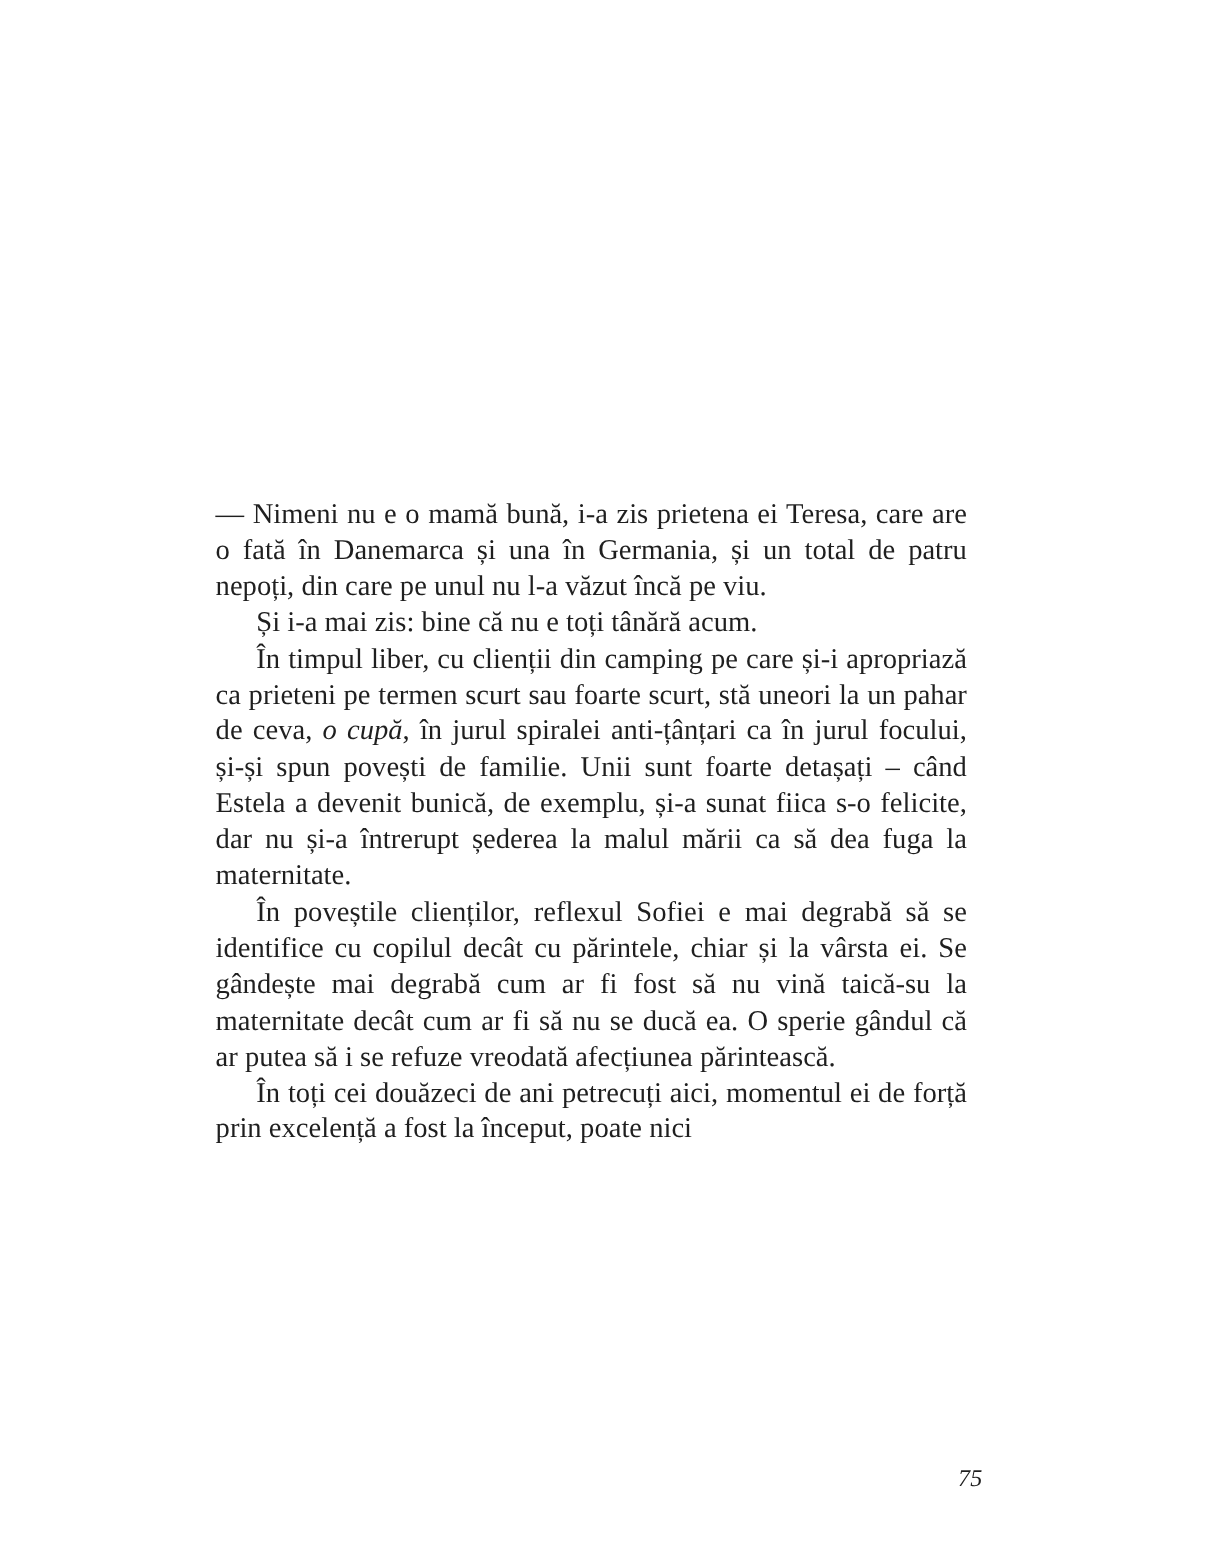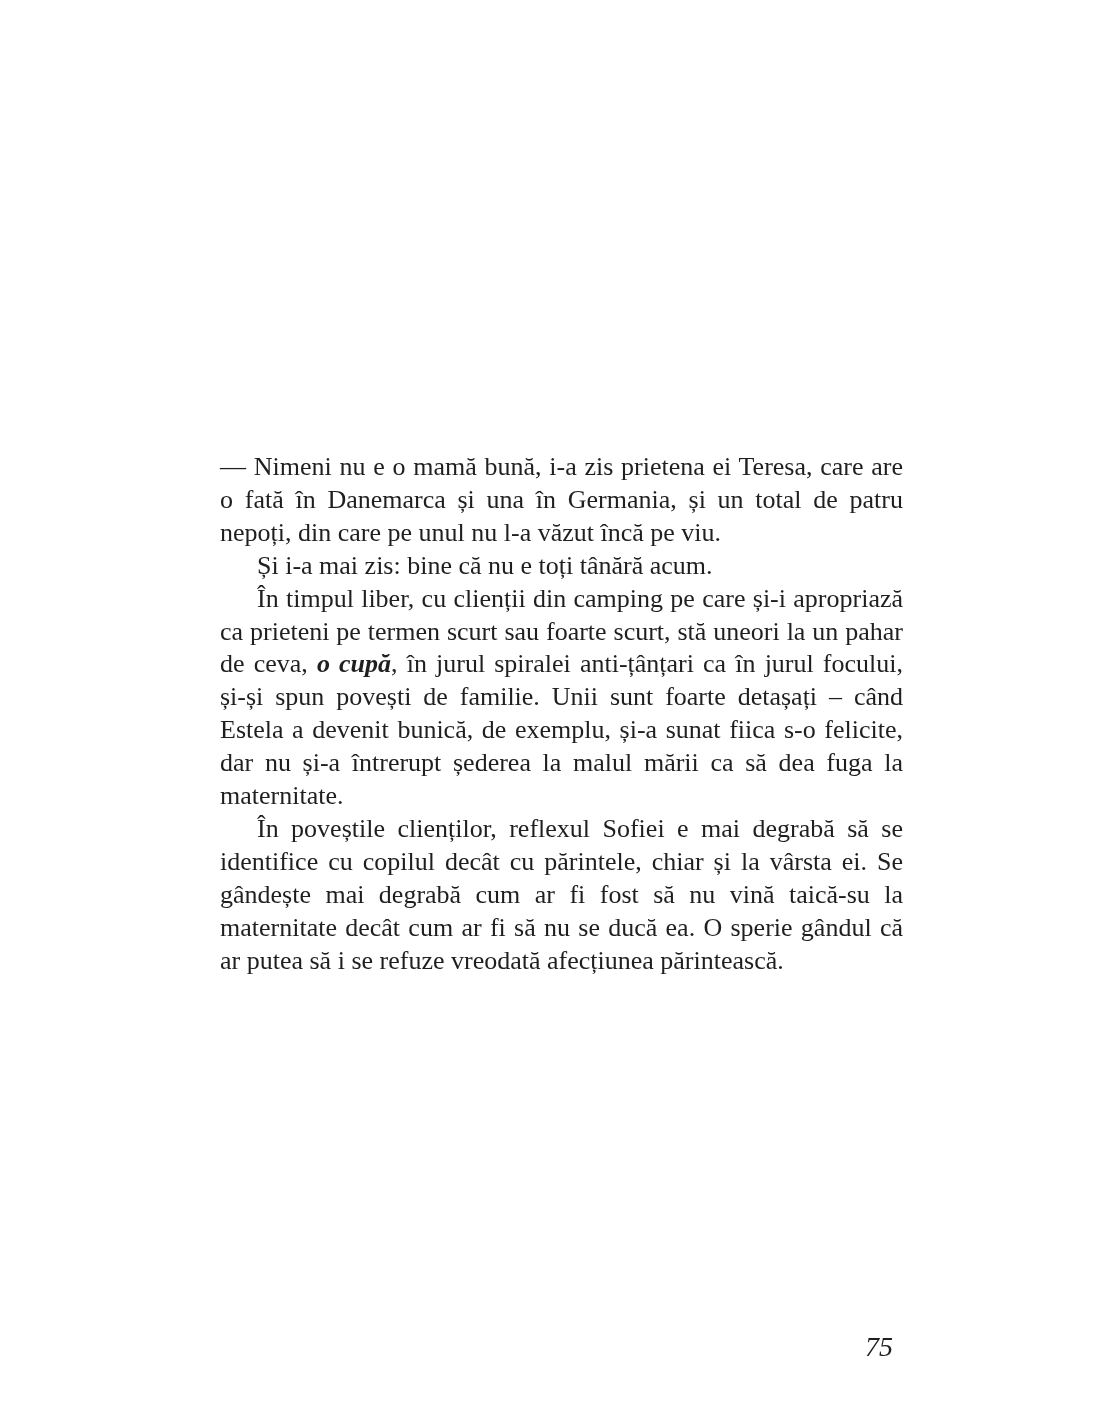--- a/index.html
+++ b/index.html
@@ -18,7 +18,7 @@
   }
   .text-block {
     position: absolute;
-    left: 220px;
+    left: 196px;
     top: 451px;
     width: 683px;
     font-size: 26px;

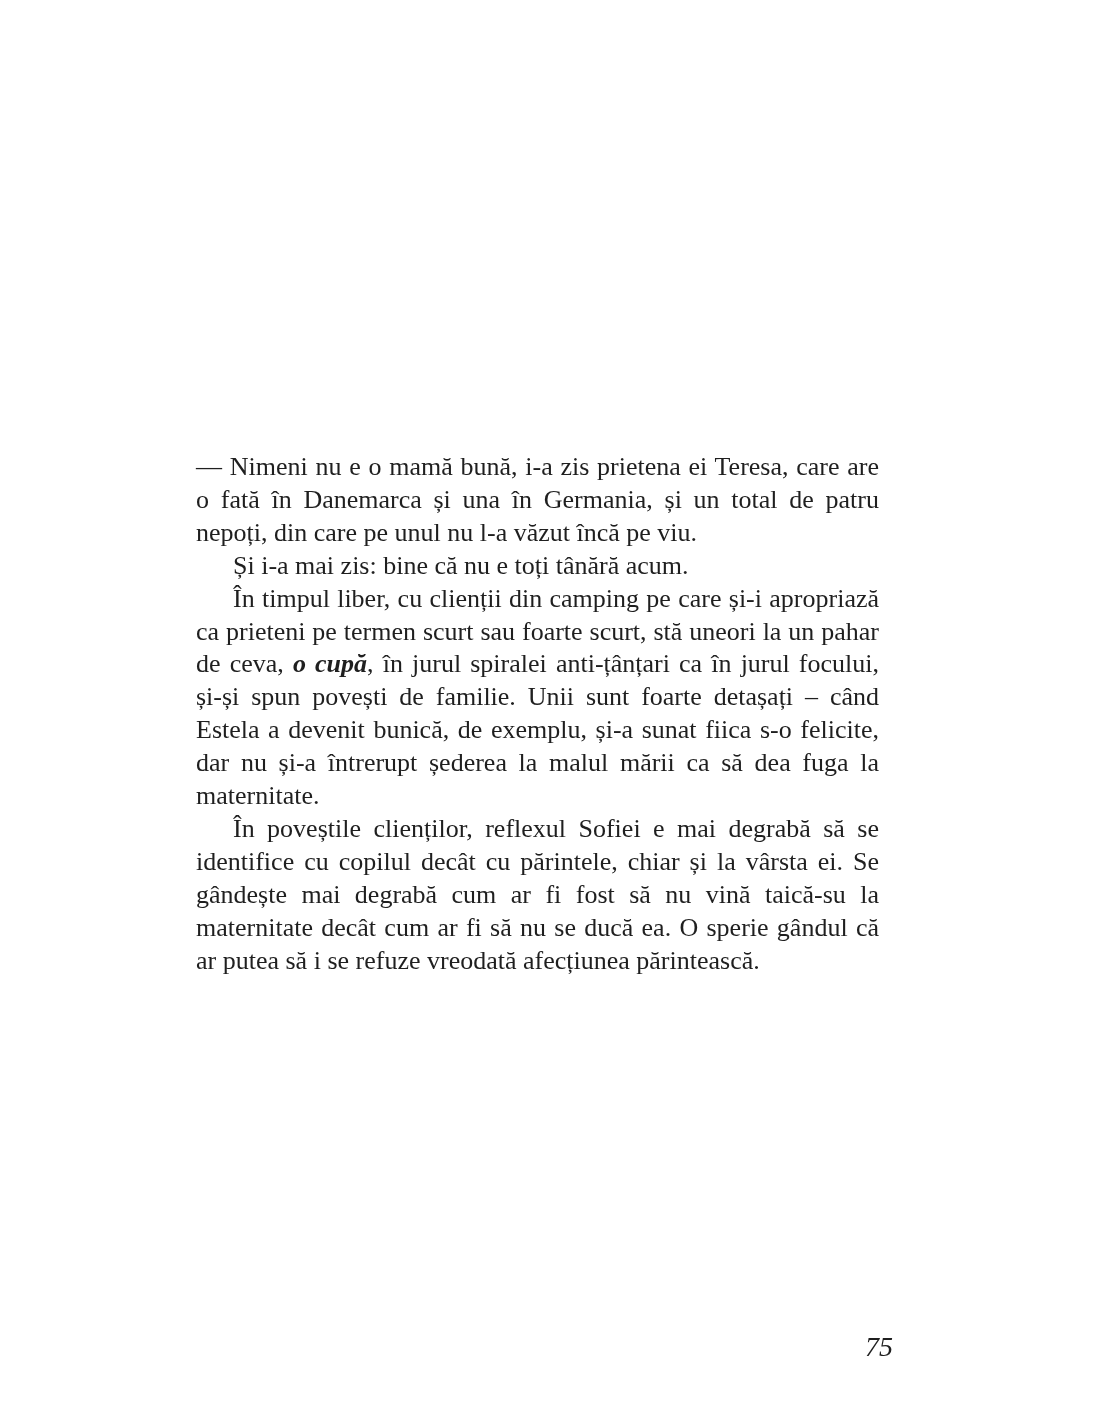--- a/index.html
+++ b/index.html
@@ -41,7 +41,7 @@
   }
   .run-bold-italic {
     font-style: italic;
-    font-weight: bold;
+    font-weight: normal;
   }
   .page-number {
     position: absolute;

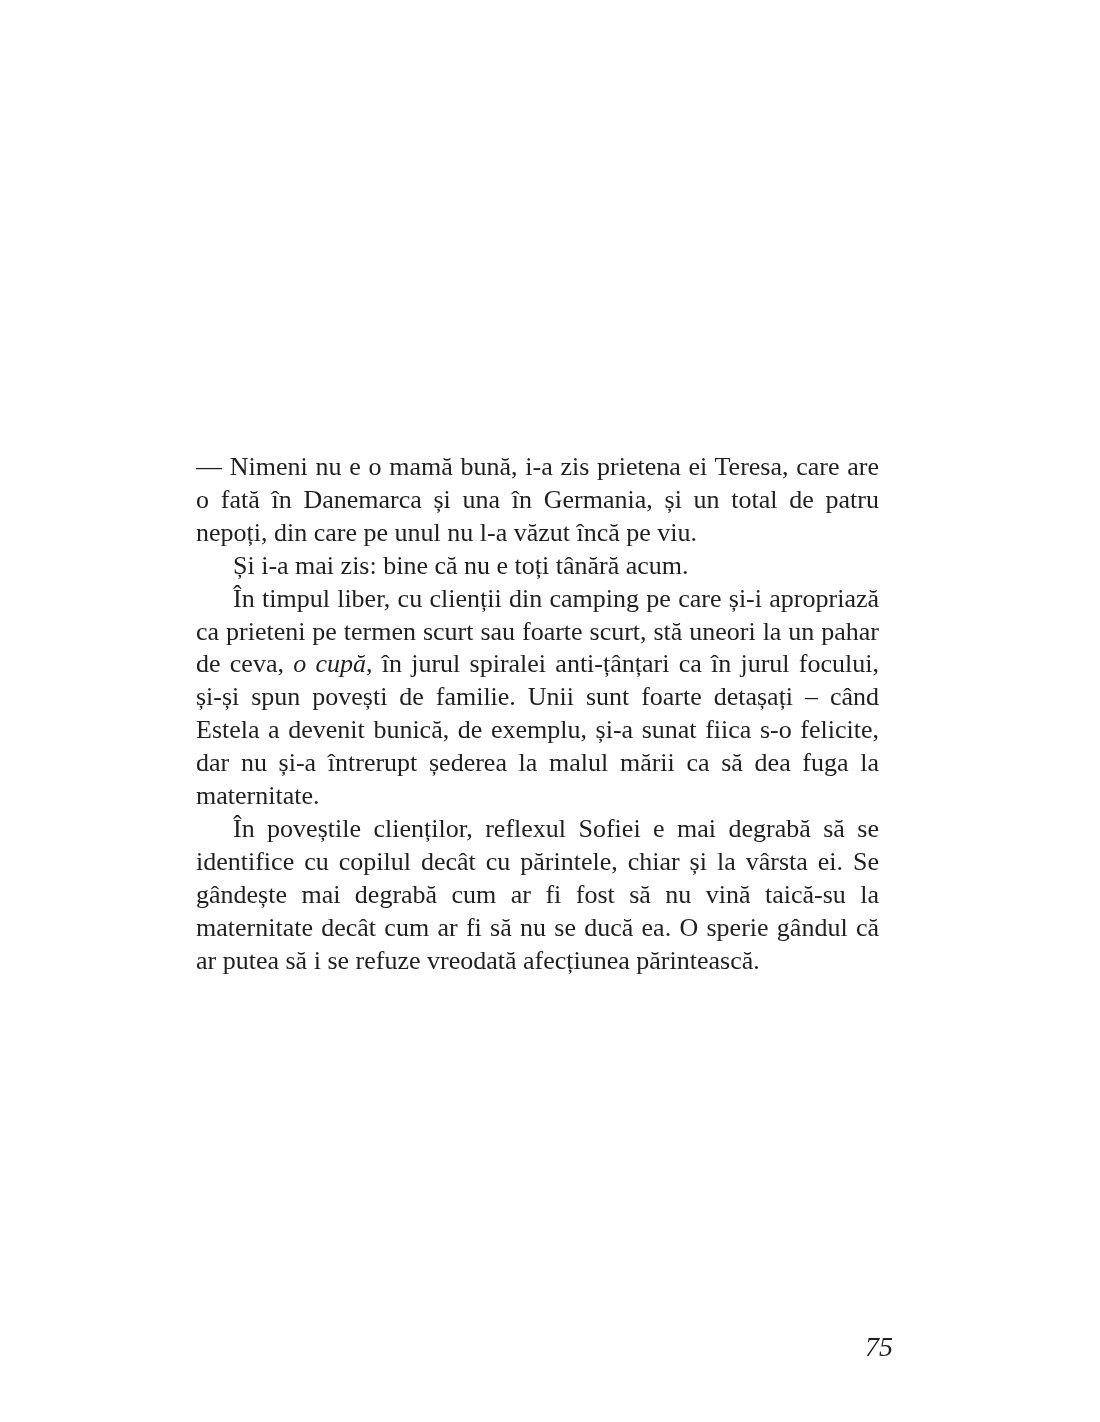--- a/index.html
+++ b/index.html
@@ -61,6 +61,7 @@
       <p class=""><span class="run-normal">Și i-a mai zis: bine că nu e toți tânără acum.</span></p>
       <p class=""><span class="run-normal">În timpul liber, cu clienții din camping pe care și-i apropriază ca prieteni pe termen scurt sau foarte scurt, stă uneori la un pahar de ceva, </span><span class="run-bold-italic">o cupă</span><span class="run-normal">, în jurul spiralei anti-țânțari ca în jurul focului, și-și spun povești de familie. Unii sunt foarte detașați – când Estela a devenit bunică, de exemplu, și-a sunat fiica s-o felicite, dar nu și-a întrerupt șederea la malul mării ca să dea fuga la maternitate.</span></p>
       <p class=""><span class="run-normal">În poveștile clienților, reflexul Sofiei e mai degrabă să se identifice cu copilul decât cu părintele, chiar și la vârsta ei. Se gândește mai degrabă cum ar fi fost să nu vină taică-su la maternitate decât cum ar fi să nu se ducă ea. O sperie gândul că ar putea să i se refuze vreodată afecțiunea părintească.</span></p>
+      <p class=""><span class="run-normal">În toți cei douăzeci de ani petrecuți aici, momentul ei de forță prin excelență a fost la început, poate nici</span></p>
     </main>
   <div class="page-number">75</div>
 </div>

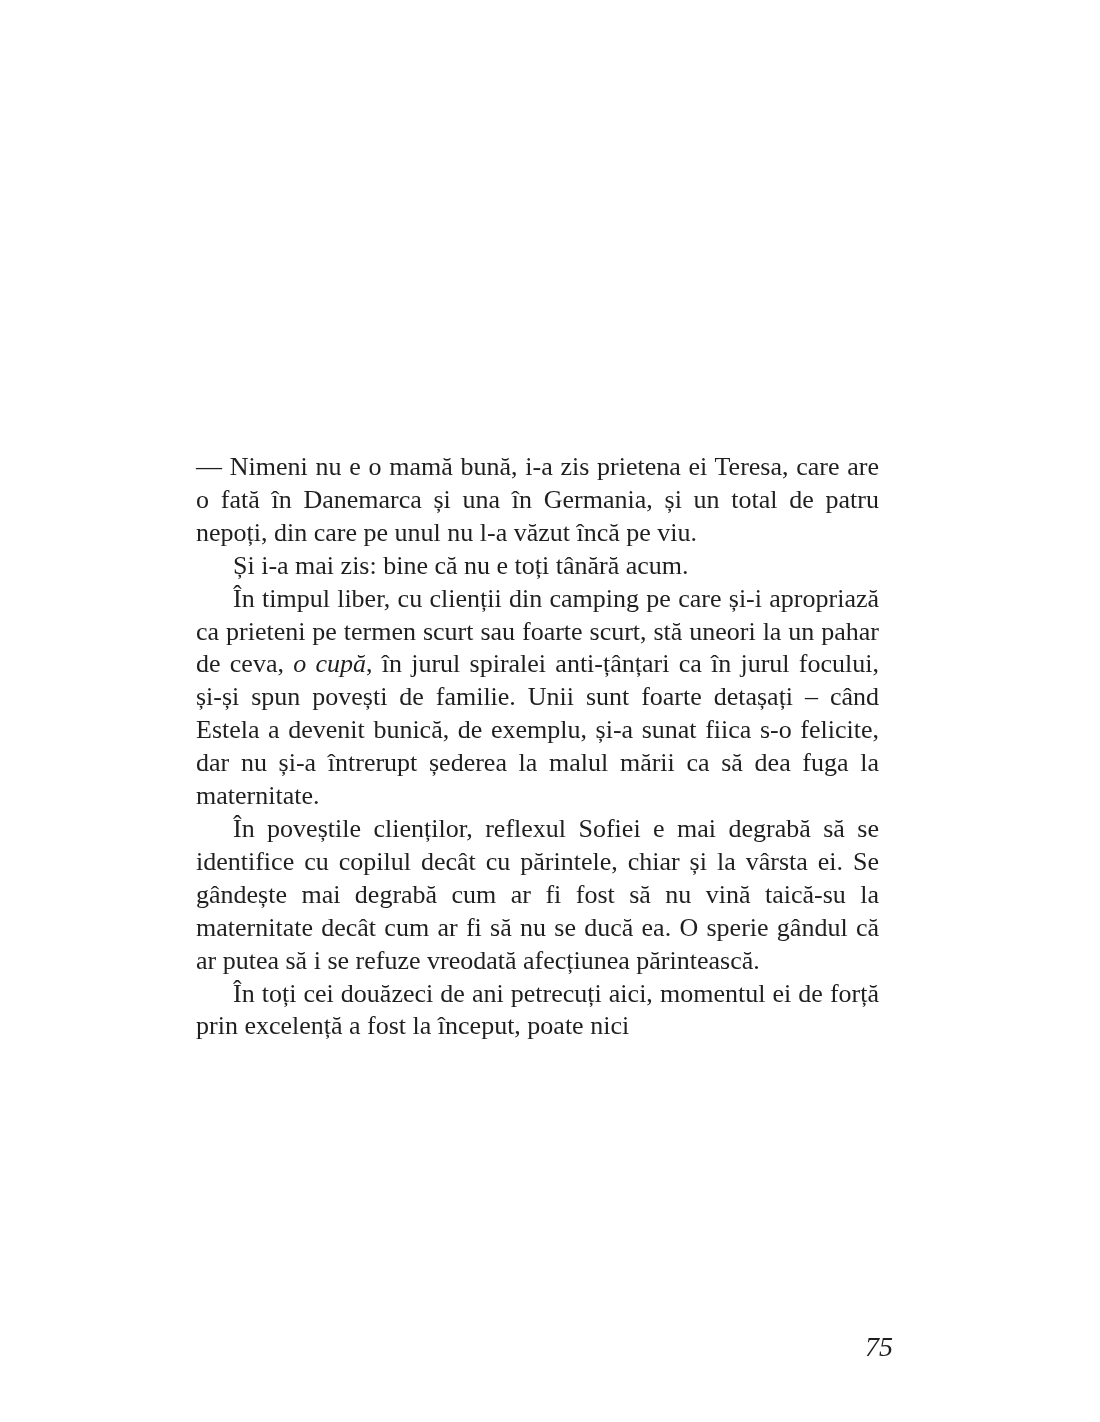--- a/index.html
+++ b/index.html
@@ -47,7 +47,7 @@
     position: absolute;
     top: 1331px;
     right: 207px;
-    font-size: 28px;
+    font-size: 22px;
     font-style: italic;
     color: #1f1f1f;
   }

